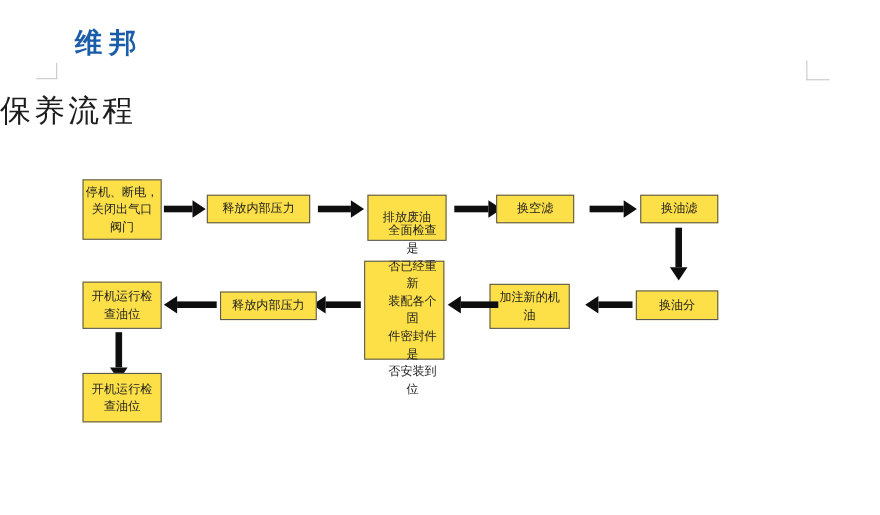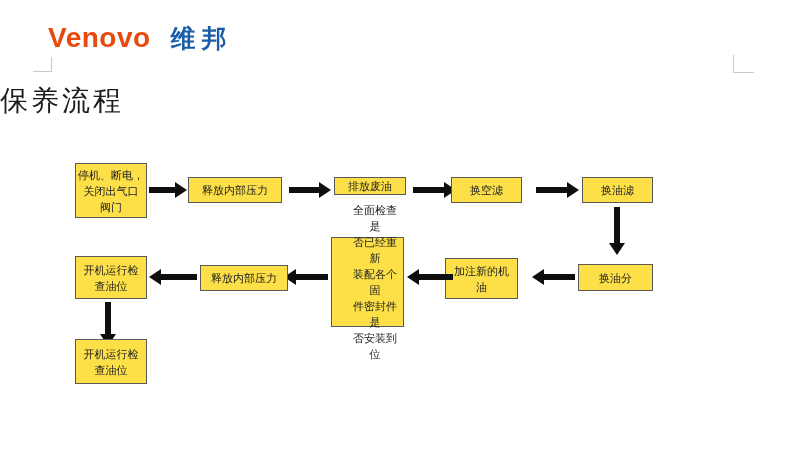--- a/index.html
+++ b/index.html
@@ -130,7 +130,6 @@
 <body>
 
 <div class="logo">
-  <span class="logo-en">Venovo</span>
   <span class="logo-cn">维邦</span>
 </div>
 

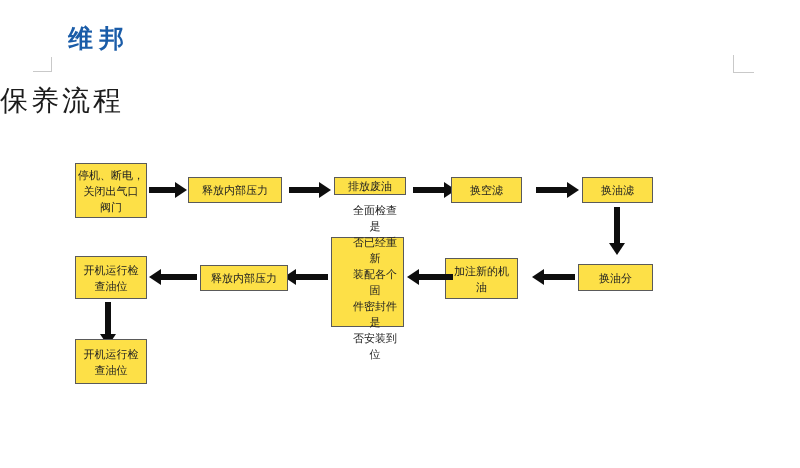--- a/index.html
+++ b/index.html
@@ -154,7 +154,7 @@
   <div class="head-right"></div>
 </div>
 
-<div class="node" style="left:334px; top:177px; width:72px; height:18px;">排放废油</div>
+<div class="node" style="left:334px; top:177px; width:72px; height:42px;">排放废油</div>
 
 <div class="arrow-h" style="left:413px; top:182px; width:43px;">
   <div class="shaft"></div>

